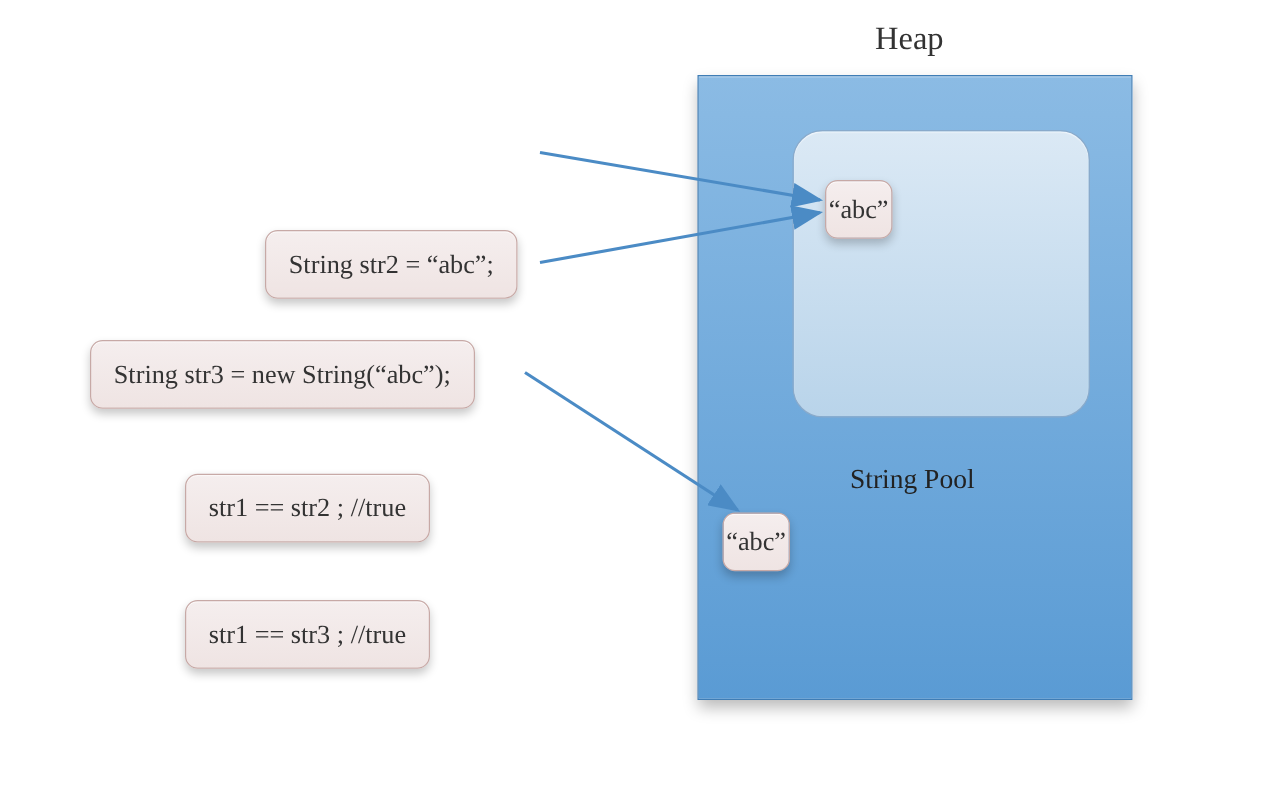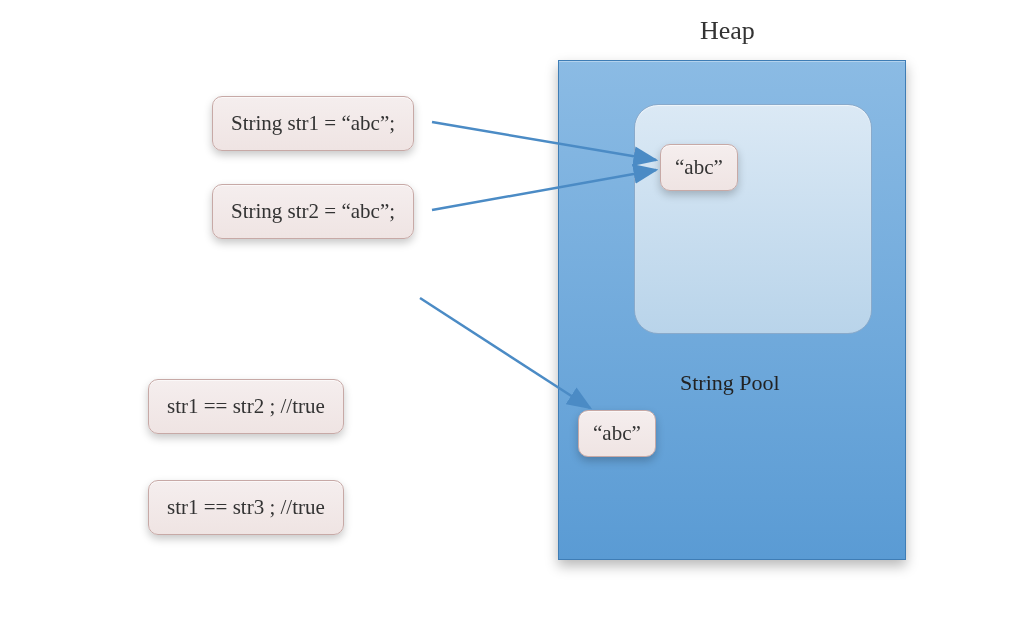--- a/index.html
+++ b/index.html
@@ -83,7 +83,6 @@
 
   <div class="value-box" style="left:578px; top:410px;">“abc”</div>
 
-  <div class="code-box" style="left:212px; top:96px;">String str1 = “abc”;</div>
 
   <div class="code-box" style="left:212px; top:184px;">String str2 = “abc”;</div>
 

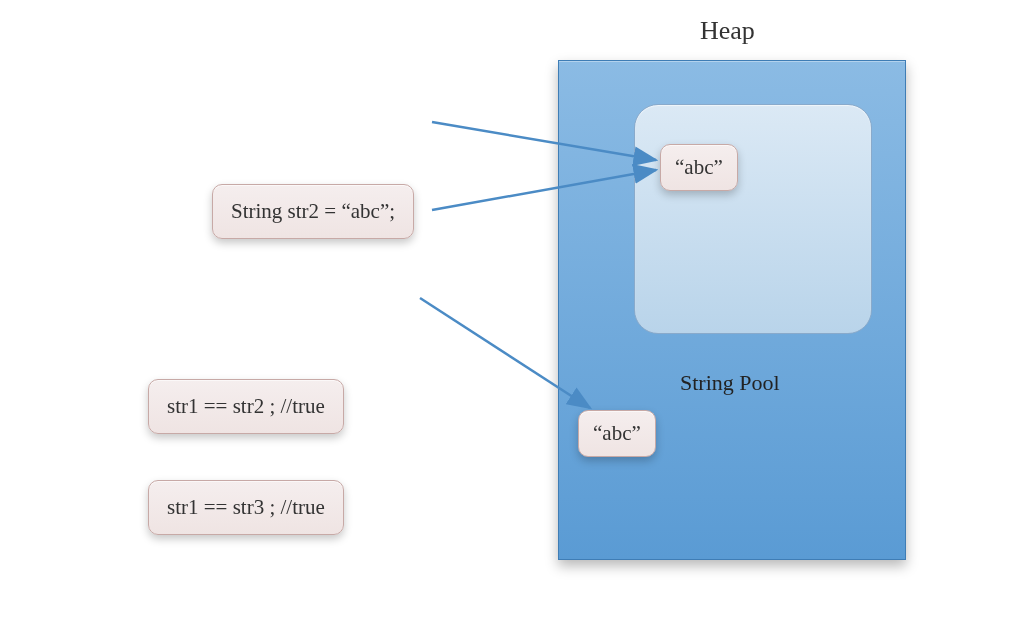--- a/index.html
+++ b/index.html
@@ -56,7 +56,7 @@
     border: 1px solid #c7a9a6;
     border-radius: 10px;
     box-shadow: 0 4px 8px rgba(0,0,0,0.22), inset 0 1px 0 rgba(255,255,255,0.6);
-    padding: 10px 14px;
+    padding: 10px 2px;
     font-size: 21px;
   }
   svg.arrows {

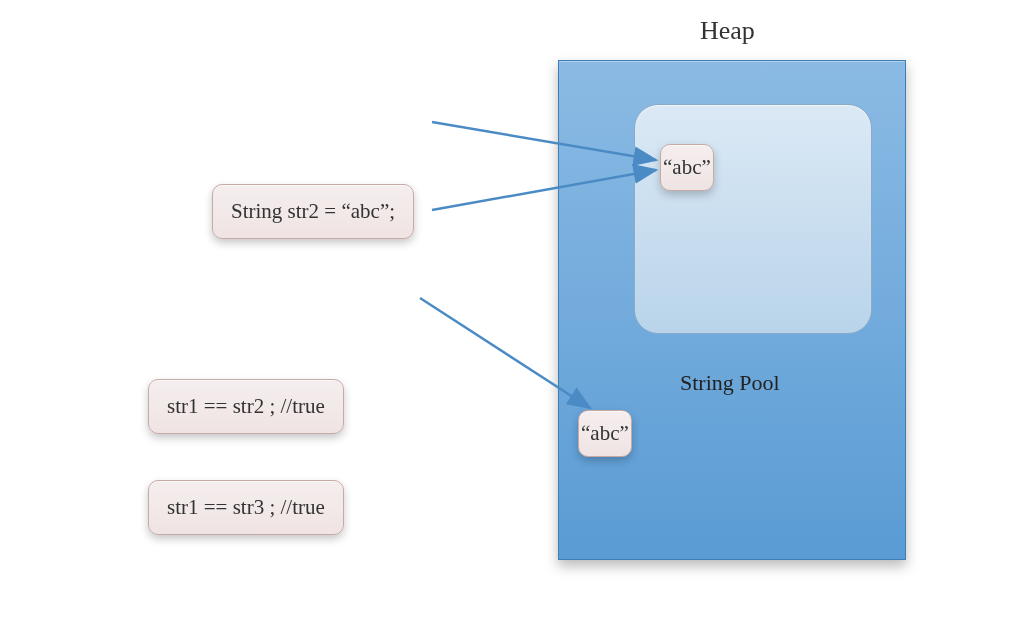--- a/index.html
+++ b/index.html
@@ -86,6 +86,7 @@
 
   <div class="code-box" style="left:212px; top:184px;">String str2 = “abc”;</div>
 
+  <div class="code-box" style="left:72px; top:272px;">String str3 = new String(“abc”);</div>
 
   <div class="code-box" style="left:148px; top:379px;">str1 == str2 ; //true</div>
 

